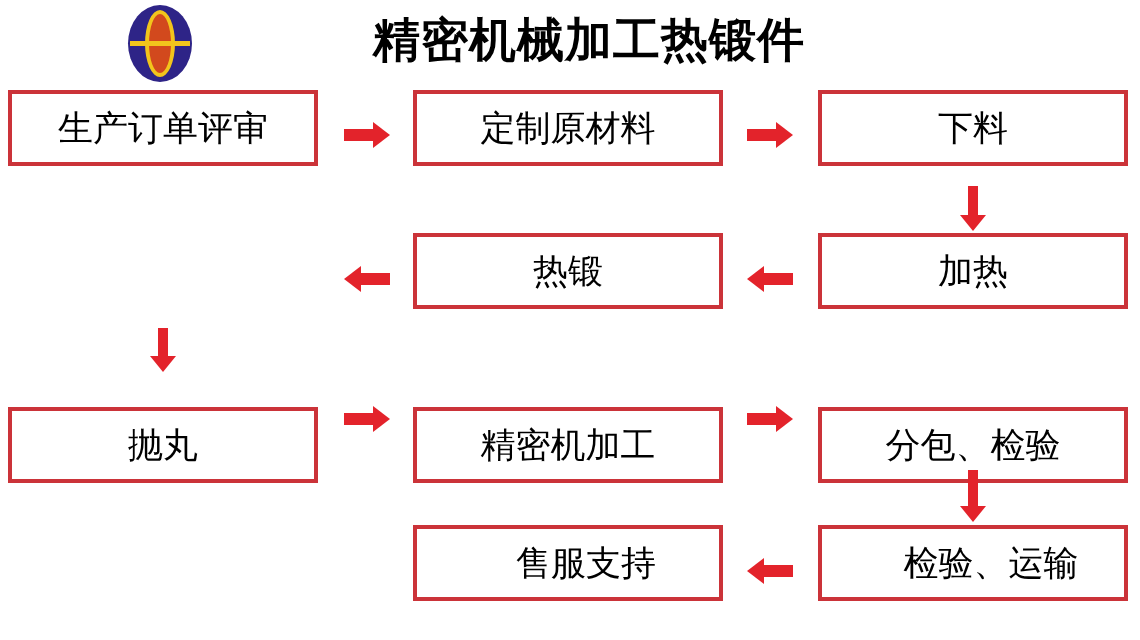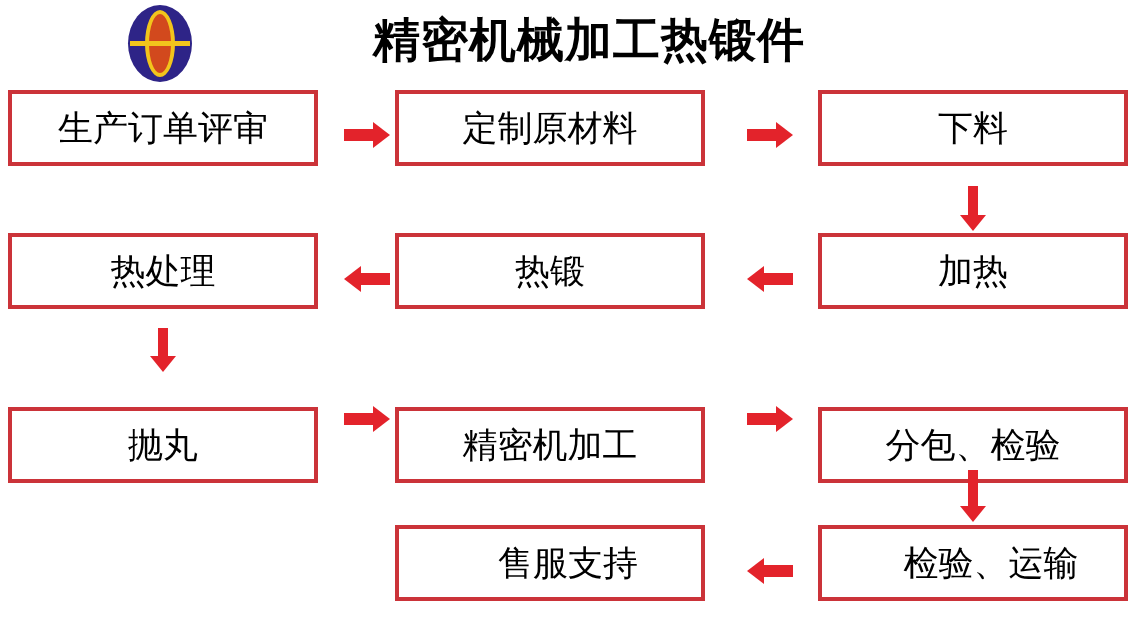--- a/index.html
+++ b/index.html
@@ -64,7 +64,7 @@
     color:var(--text-black);
     white-space:nowrap;
   }
-  .c1{left:8px;}  .c2{left:395px;text-align:right;}  .c3{left:818px;}
+  .c1{left:8px;}  .c2{left:413px;text-align:right;}  .c3{left:818px;}
   .r1{top:90px;}  .r2{top:233px;}   .r3{top:373px;margin-top:34px;}  .r4{top:525px;padding-left:36px;}
 
   

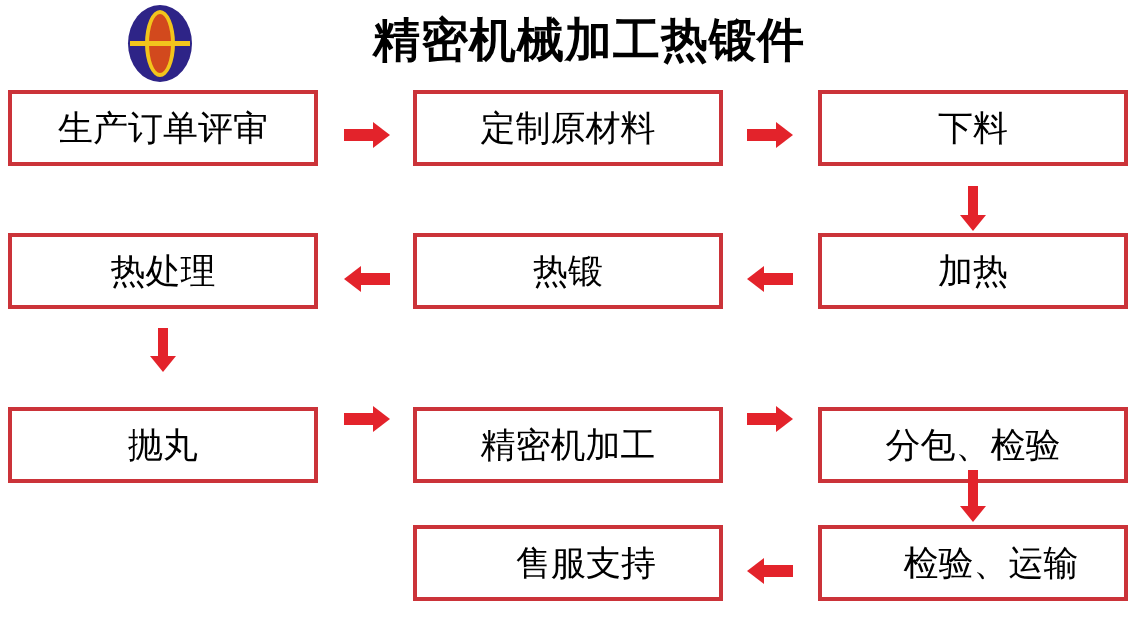--- a/index.html
+++ b/index.html
@@ -106,7 +106,6 @@
   <div class="node r1 c2">定制原材料</div>
   <div class="node r1 c3">下料</div>
 
-  <div class="node r2 c1">热处理</div>
   <div class="node r2 c2">热锻</div>
   <div class="node r2 c3">加热</div>
 

